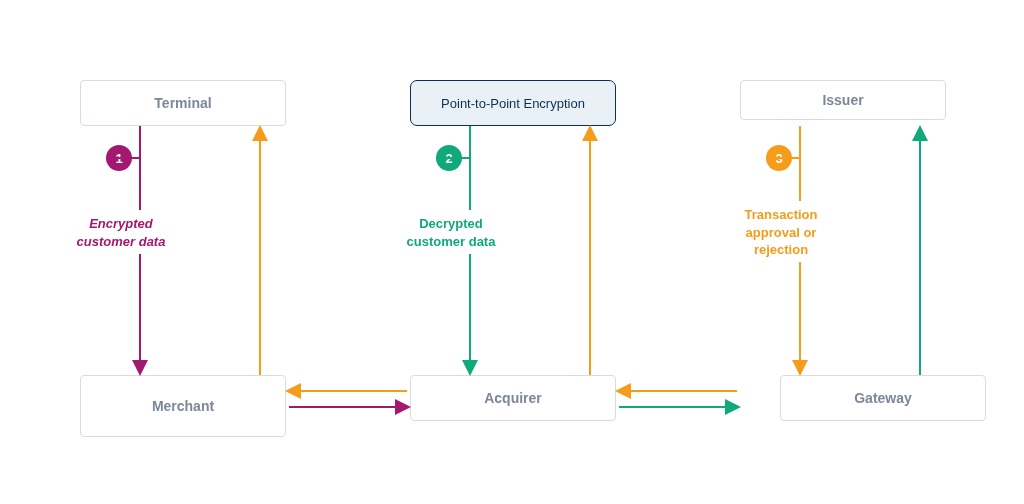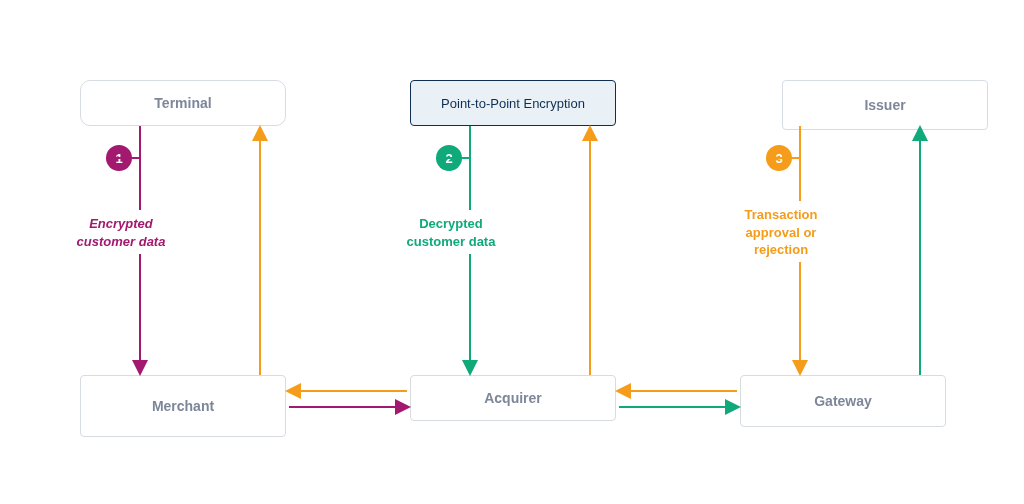--- a/index.html
+++ b/index.html
@@ -55,7 +55,7 @@
 
 <div class="canvas">
 
-  <div class="box" style="left:80px; top:80px; width:206px; height:46px;border-radius:10px;">Terminal</div>
+  <div class="box" style="left:80px; top:80px; width:206px; height:46px;">Terminal</div>
 
   <div class="box highlight" style="left:410px; top:80px; width:206px; height:46px;">Point-to-Point Encryption</div>
 

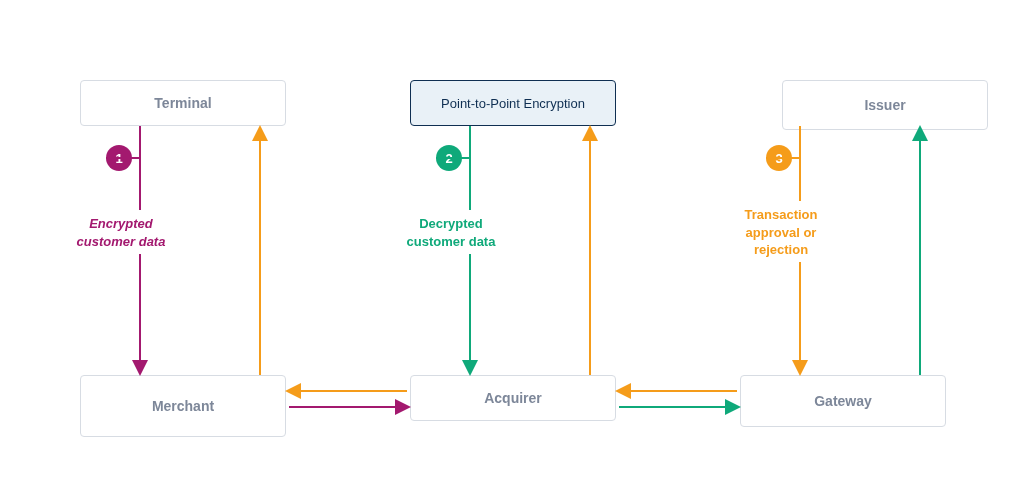--- a/index.html
+++ b/index.html
@@ -57,7 +57,7 @@
 
   <div class="box" style="left:80px; top:80px; width:206px; height:46px;">Terminal</div>
 
-  <div class="box highlight" style="left:410px; top:80px; width:206px; height:46px;">Point-to-Point Encryption</div>
+  <div class="box highlight" style="left:410px; top:80px; width:206px; height:46px;border-radius:7px;">Point-to-Point Encryption</div>
 
   <div class="box" style="left:782px; top:80px; width:206px; height:50px;">Issuer</div>
 

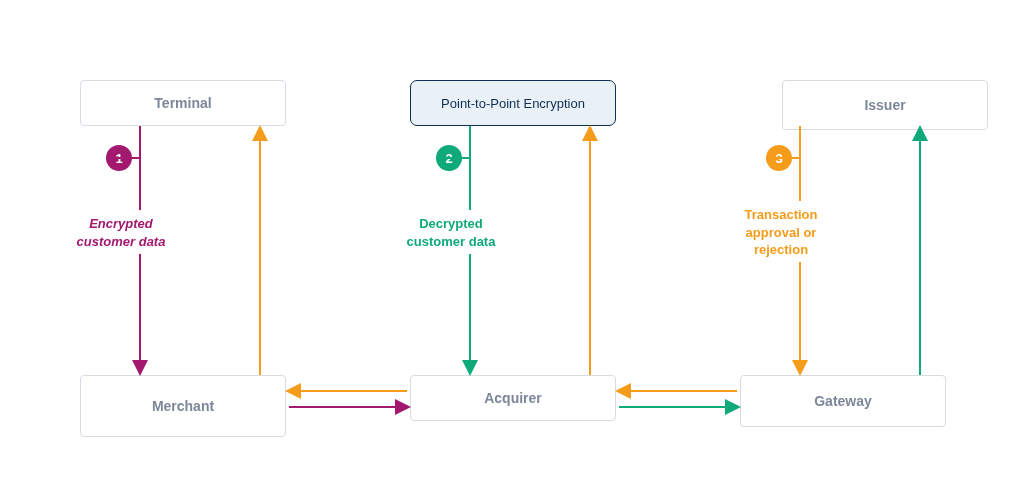--- a/index.html
+++ b/index.html
@@ -59,7 +59,7 @@
 
   <div class="box highlight" style="left:410px; top:80px; width:206px; height:46px;border-radius:7px;">Point-to-Point Encryption</div>
 
-  <div class="box" style="left:782px; top:80px; width:206px; height:50px;">Issuer</div>
+  <div class="box" style="left:740px; top:80px; width:206px; height:40px;">Issuer</div>
 
   <div class="box" style="left:80px; top:375px; width:206px; height:62px;">Merchant</div>
 

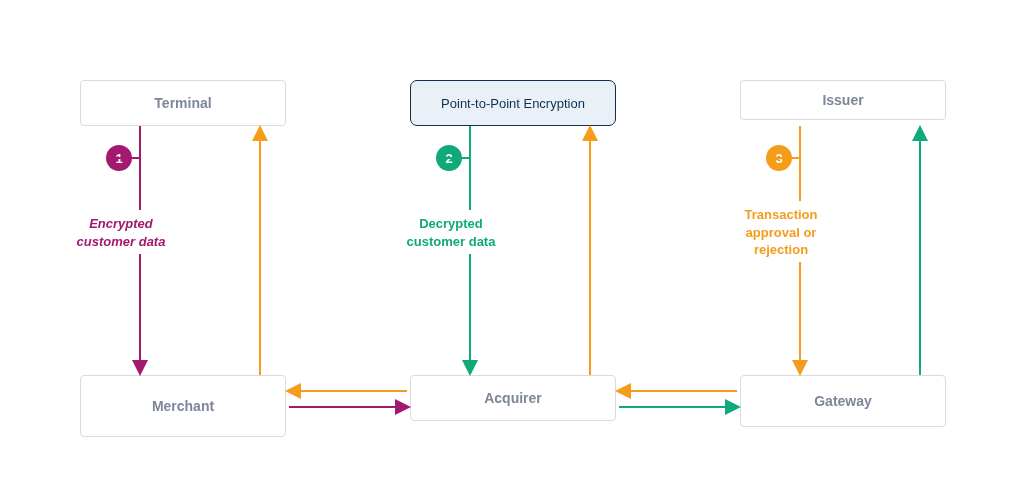--- a/index.html
+++ b/index.html
@@ -65,7 +65,7 @@
 
   <div class="box" style="left:410px; top:375px; width:206px; height:46px;">Acquirer</div>
 
-  <div class="box" style="left:740px; top:375px; width:206px; height:52px;">Gateway</div>
+  <div class="box" style="left:780px; top:375px; width:206px; height:46px;">Gateway</div>
 
   <div class="badge c1" style="left:106px; top:145px;">1</div>
   <div class="badge c2" style="left:436px; top:145px;">2</div>

